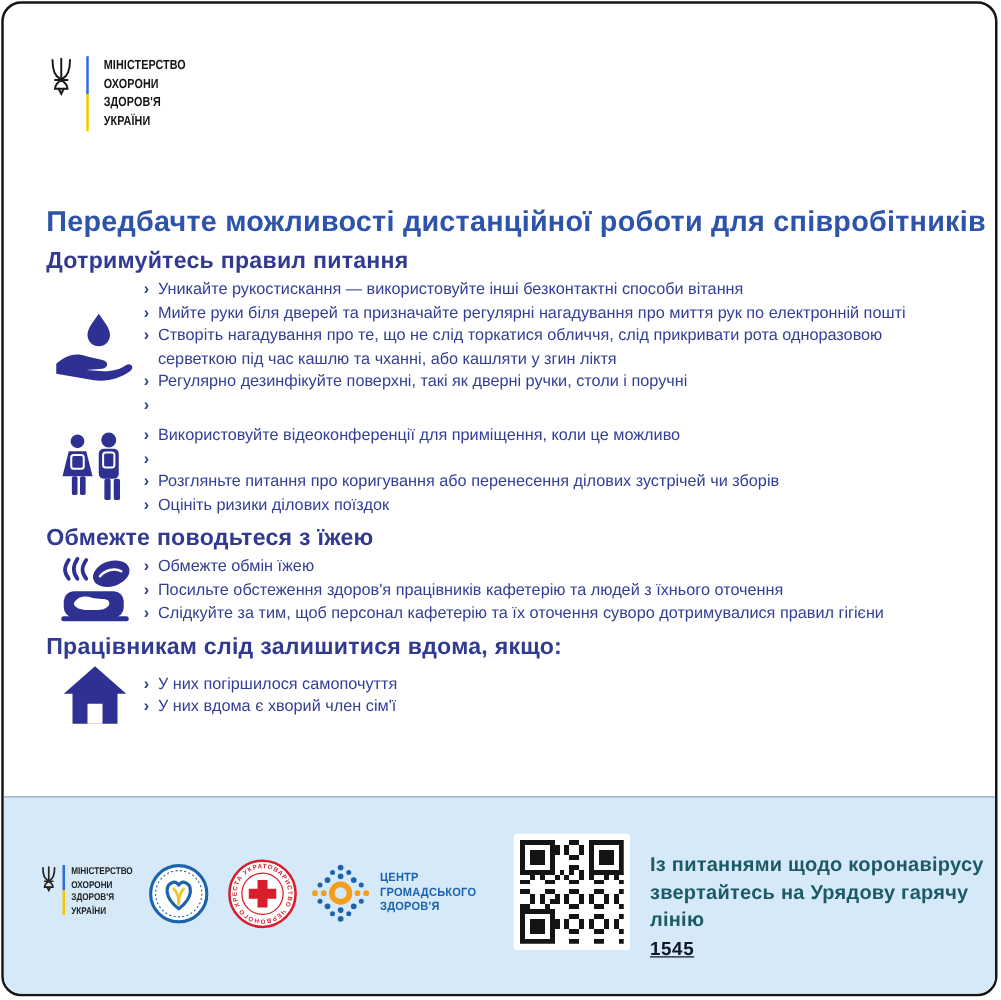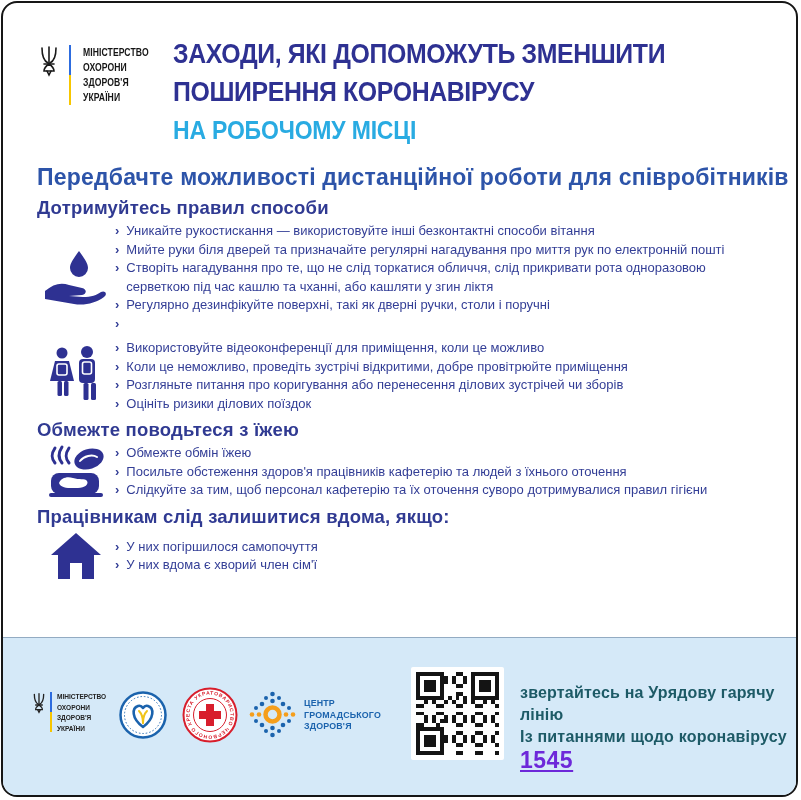--- a/index.html
+++ b/index.html
@@ -74,11 +74,6 @@
         <div>ЗДОРОВ'Я</div>
         <div>УКРАЇНИ</div>
       </span>
-    </div>
-    <div class="title">
-      <div class="t1">ЗАХОДИ, ЯКІ ДОПОМОЖУТЬ ЗМЕНШИТИ</div>
-      <div class="t1">ПОШИРЕННЯ КОРОНАВІРУСУ</div>
-      <div class="t2">НА РОБОЧОМУ МІСЦІ</div>
     </div>
   </div>
 

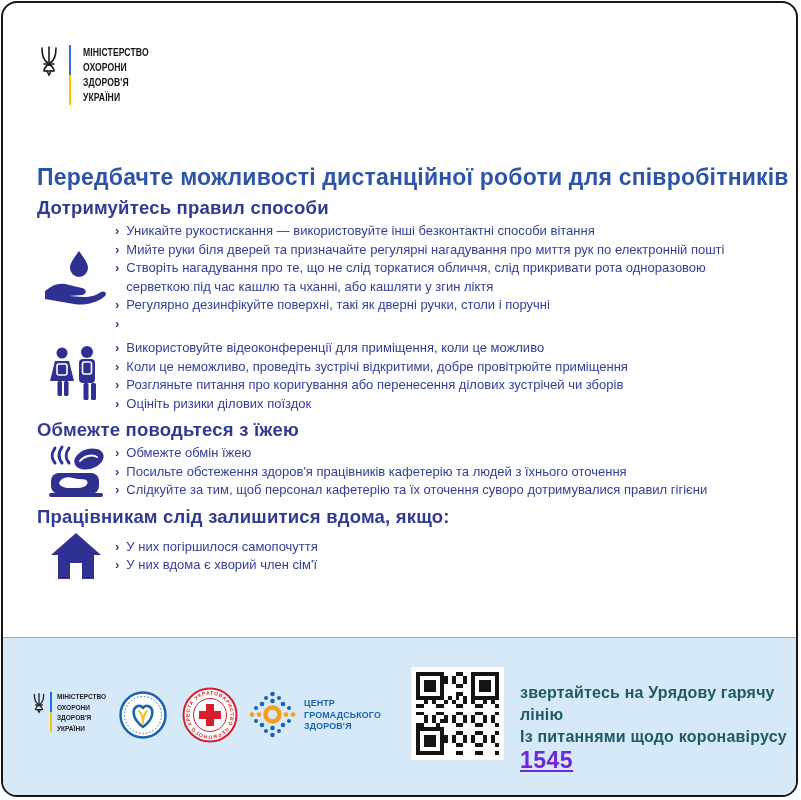--- a/index.html
+++ b/index.html
@@ -81,7 +81,7 @@
 
   <div class="sections">
   <section class="section">
-    <h2 class="sec-heading">Дотримуйтесь правил способи</h2>
+    <h2 class="sec-heading">Дотримуйтесь правил питання</h2>
     <div class="sec-row">
       <div class="sec-icon">
     <svg width="66" height="58" viewBox="0 0 66 58">

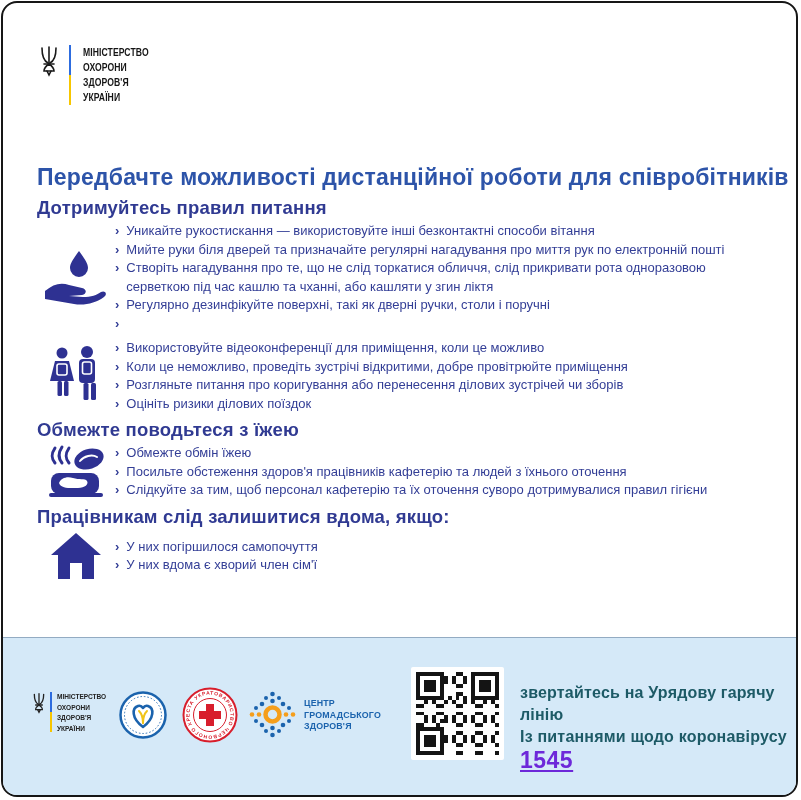--- a/index.html
+++ b/index.html
@@ -136,7 +136,6 @@
             </div>
             <div class="bullet">
               <span class="chev">›</span>
-              <span class="btext">Коли це неможливо, проведіть зустрічі відкритими, добре провітрюйте приміщення</span>
             </div>
             <div class="bullet">
               <span class="chev">›</span>

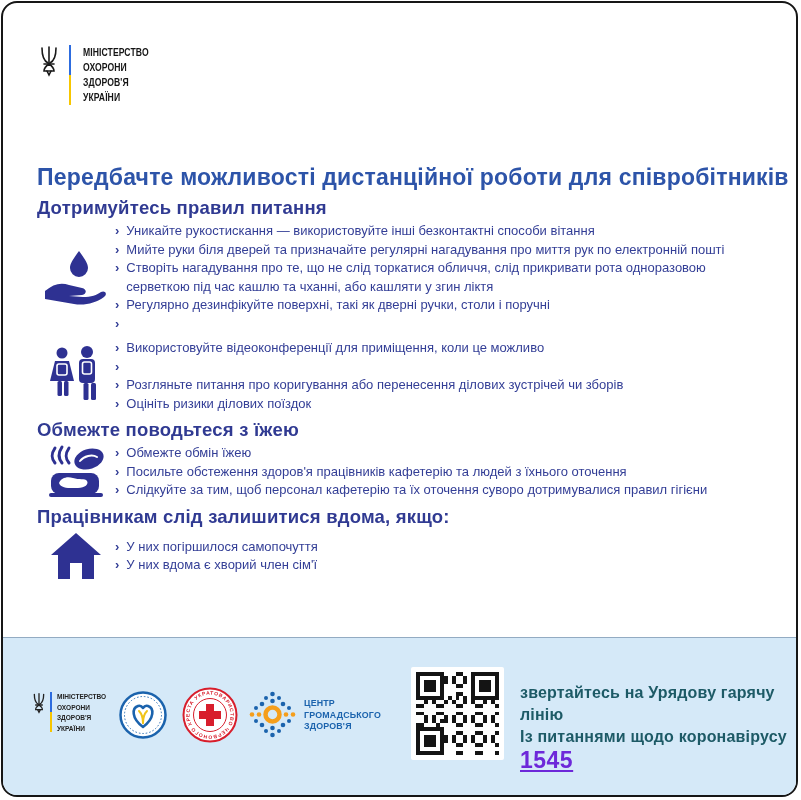--- a/index.html
+++ b/index.html
@@ -486,8 +486,8 @@
     </div>
 
     <div class="f-hot">
+      <div class="hot-line">Із питаннями щодо коронавірусу</div>
       <div class="hot-line">звертайтесь на Урядову гарячу лінію</div>
-      <div class="hot-line">Із питаннями щодо коронавірусу</div>
       <div class="hot-num">1545</div>
     </div>
   </div>

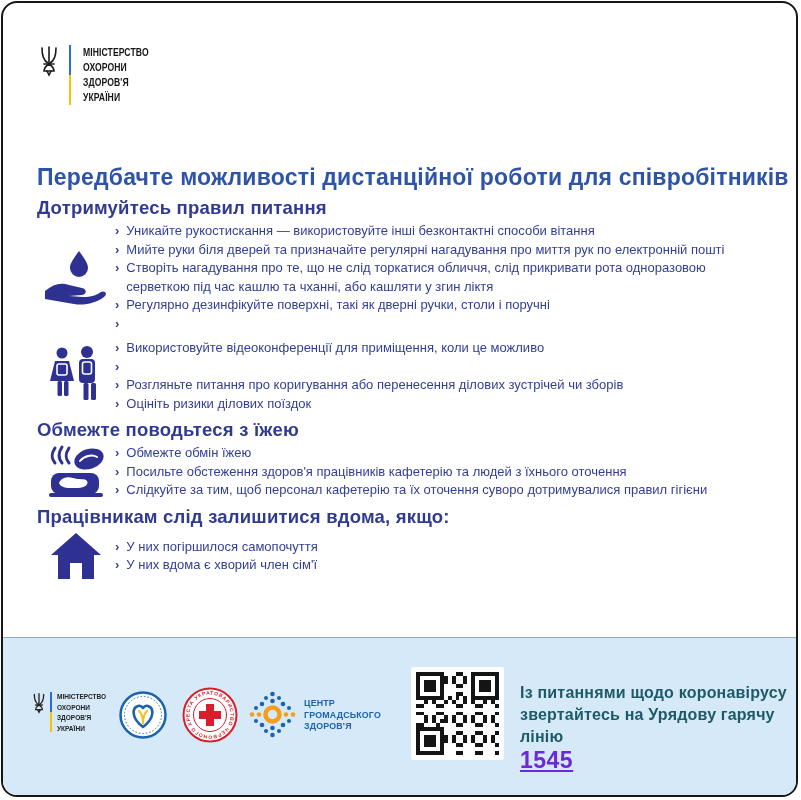--- a/index.html
+++ b/index.html
@@ -48,7 +48,7 @@
         display:flex;align-items:center;justify-content:center;}
   .f-hot{position:absolute;left:517px;top:44px;}
   .hot-line{font-size:16px;line-height:22px;font-weight:bold;color:#1d5a66;letter-spacing:0.2px;}
-  .hot-num{font-size:23px;line-height:24px;font-weight:bold;color:#6d28d9;letter-spacing:0.5px;text-decoration:underline;}
+  .hot-num{font-size:15px;line-height:24px;font-weight:bold;color:#0f172a;letter-spacing:0.5px;text-decoration:underline;}
 </style>
 </head>
 <body>

